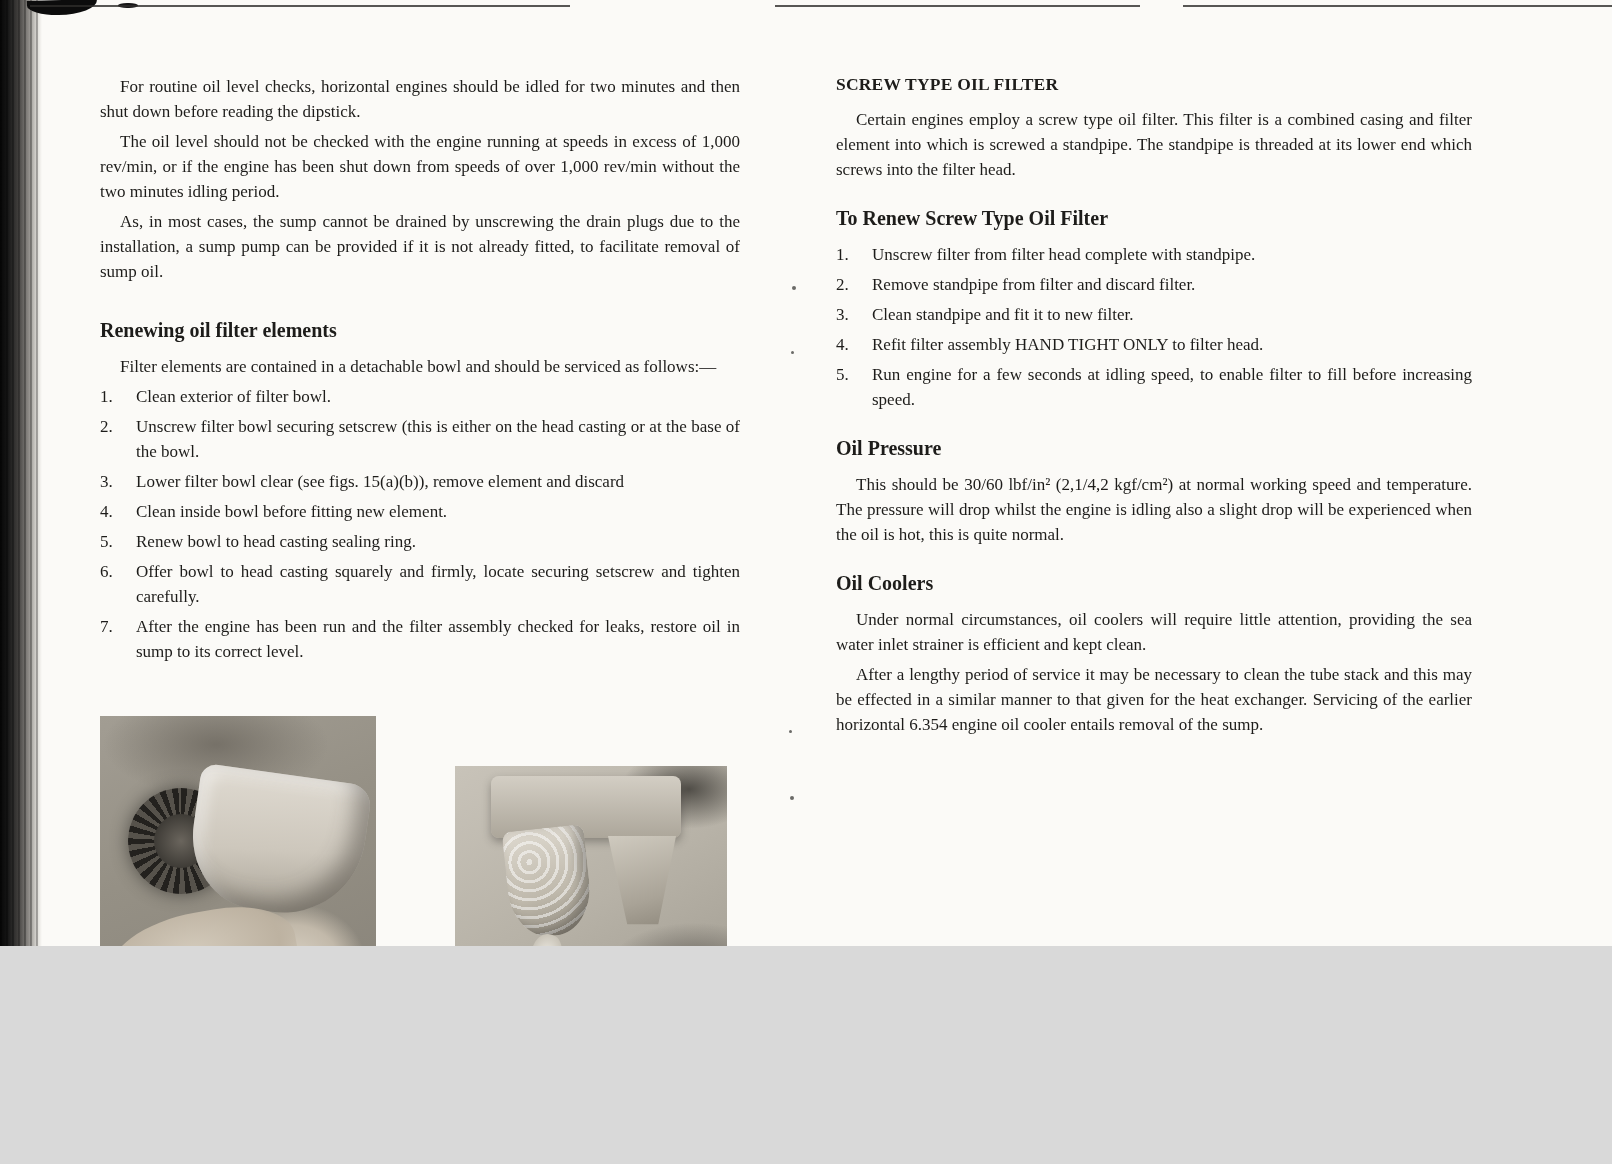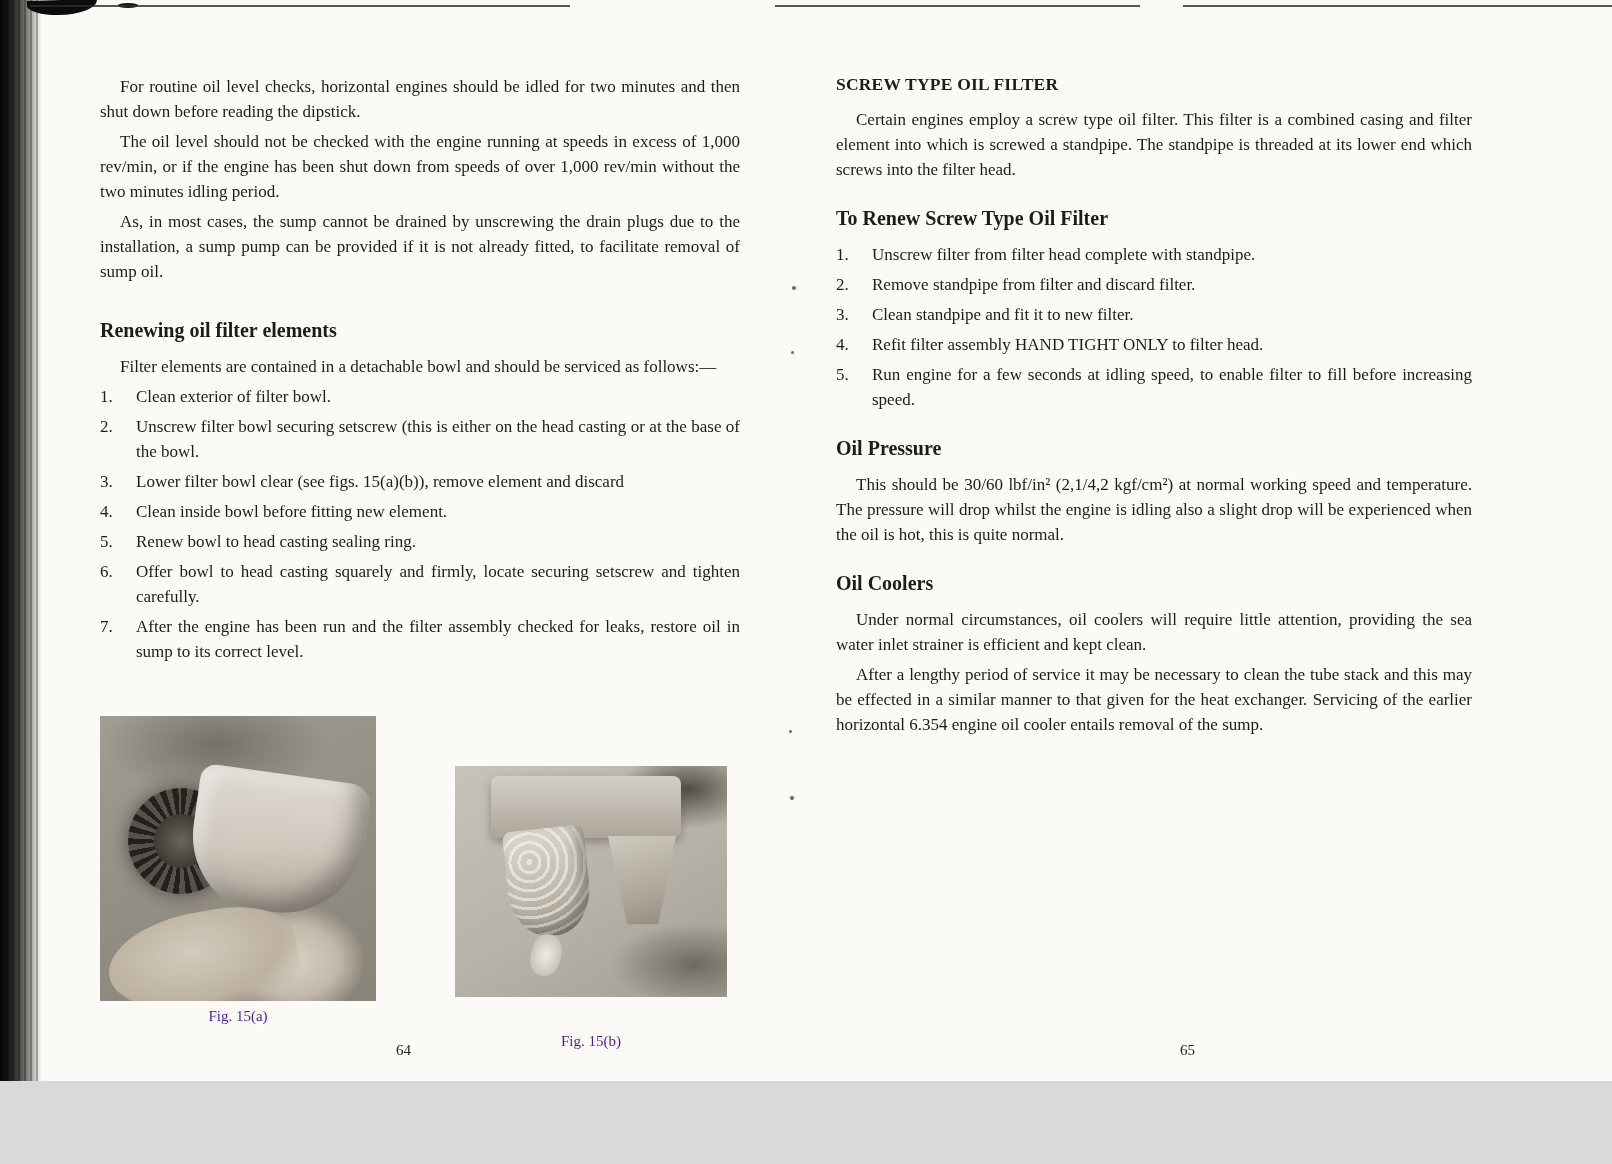--- a/index.html
+++ b/index.html
@@ -4,7 +4,7 @@
 <style>
   html,body { margin:0; padding:0; background:#d9d9d9; }
   .scan {
-    position:relative; width:1612px; height:1081px;
+    position:relative; width:1612px; height:946px;
     background:#fbfaf7; overflow:hidden;
     font-family:"Liberation Serif", serif; color:#1d1c1a;
   }

